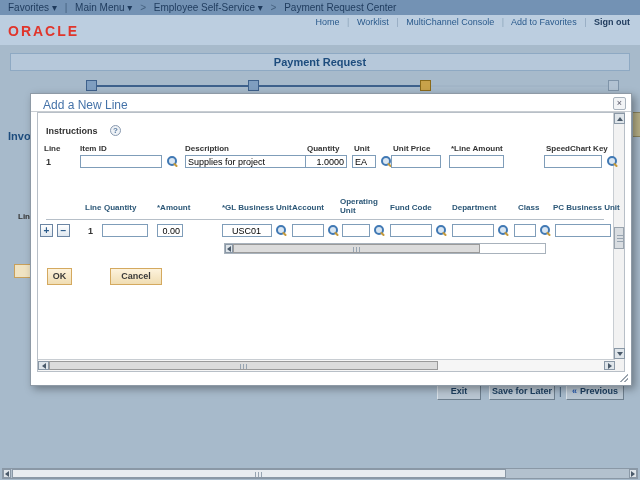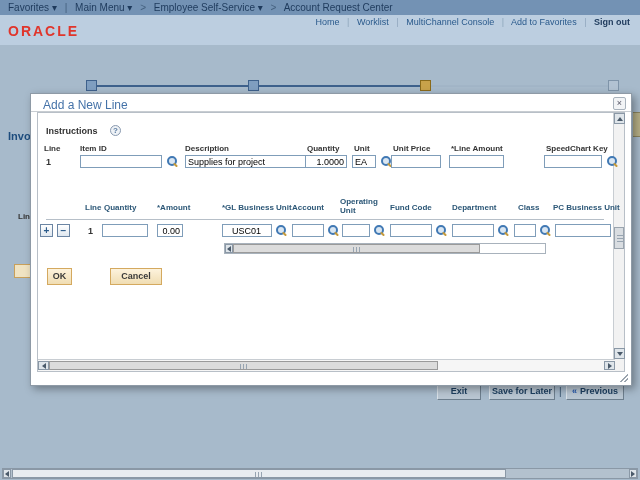--- a/index.html
+++ b/index.html
@@ -137,7 +137,7 @@
     <span class="sep">&gt;</span>
     <span class="crumb"><span>Employee Self-Service</span> <span>▾</span></span>
     <span class="sep">&gt;</span>
-    <span class="crumb">Account Request Center</span>
+    <span class="crumb">Payment Request Center</span>
   </div>
 
   <div class="abs bar2"></div>

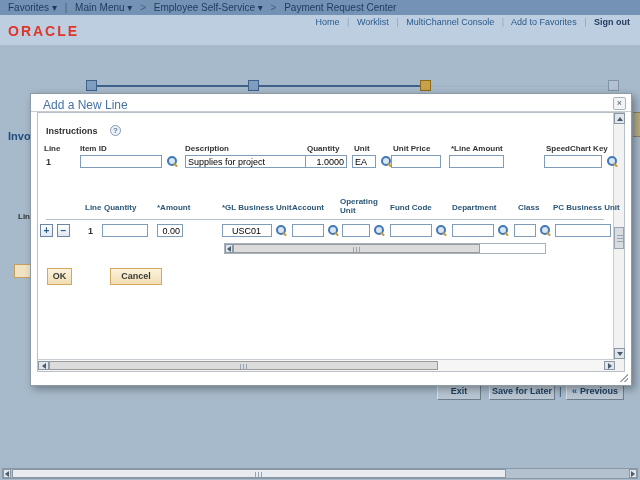--- a/index.html
+++ b/index.html
@@ -154,6 +154,7 @@
     <span class="signout">Sign out</span>
   </div>
 
+  <div class="abs prtitle">Payment Request</div>
   <div class="abs trainline1"></div>
   <div class="abs trainline2"></div>
   <div class="abs sq blue" style="left:86px;"></div>

